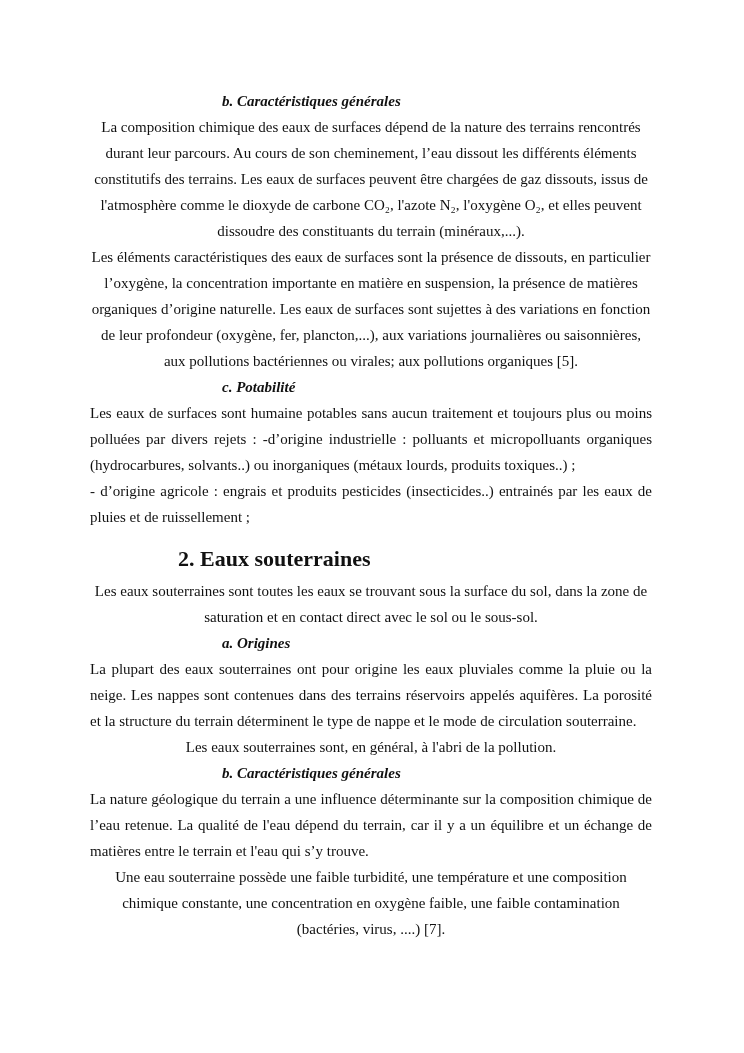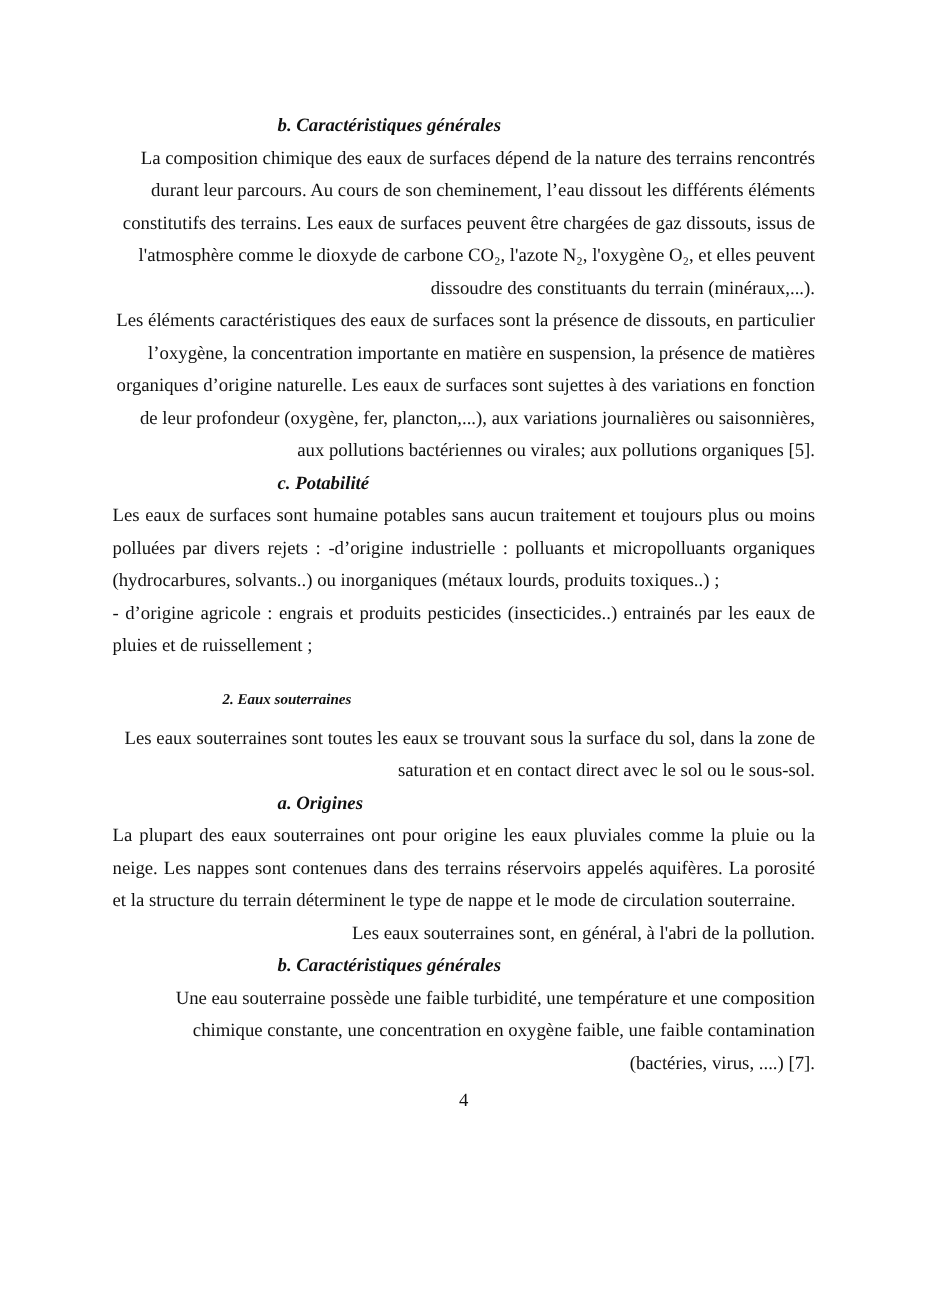--- a/index.html
+++ b/index.html
@@ -24,7 +24,7 @@
   }
   .para {
     margin: 0;
-    text-align: right;
+    text-align: center;
   }
   .para.just {
     text-align: justify;

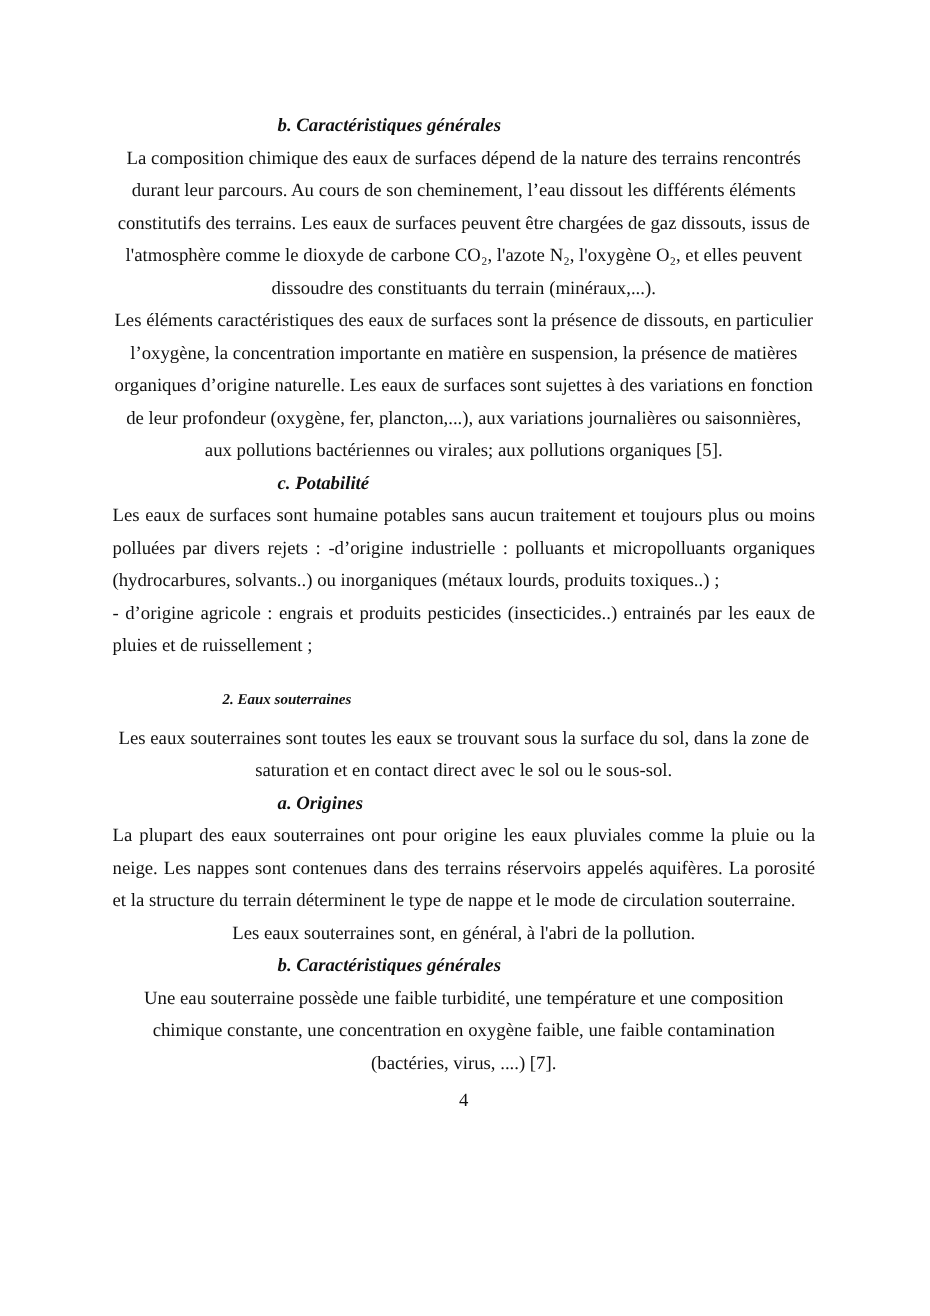--- a/index.html
+++ b/index.html
@@ -41,8 +41,7 @@
     margin: 14px 0 4px 0;
     padding-left: 88px;
     font-weight: bold;
-    font-style: italic;
-    font-size: 12px;
+    font-size: 22px;
     line-height: 30px;
   }
   .page-number {

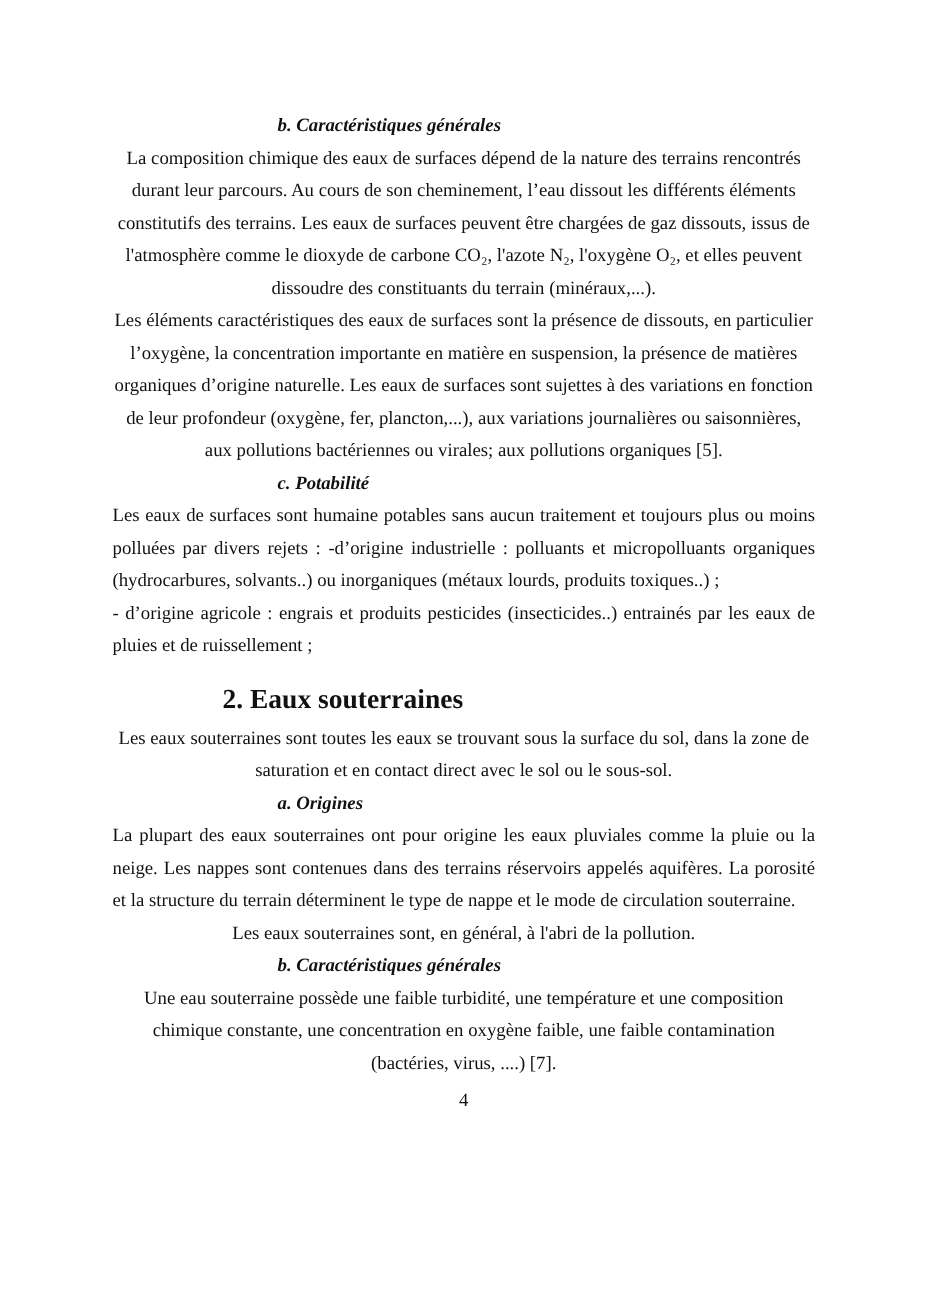--- a/index.html
+++ b/index.html
@@ -81,6 +81,7 @@
 
   <h3 class="h-sub">b. Caractéristiques générales</h3>
 
+  <p class="para just">La nature géologique du terrain a une influence déterminante sur la composition chimique de l’eau retenue. La qualité de l'eau dépend du terrain, car il y a un équilibre et un échange de matières entre le terrain et l'eau qui s’y trouve.</p>
 
   <p class="para">Une eau souterraine possède une faible turbidité, une température et une composition chimique constante, une concentration en oxygène faible, une faible contamination (bactéries, virus, ....) [7].</p>
 

